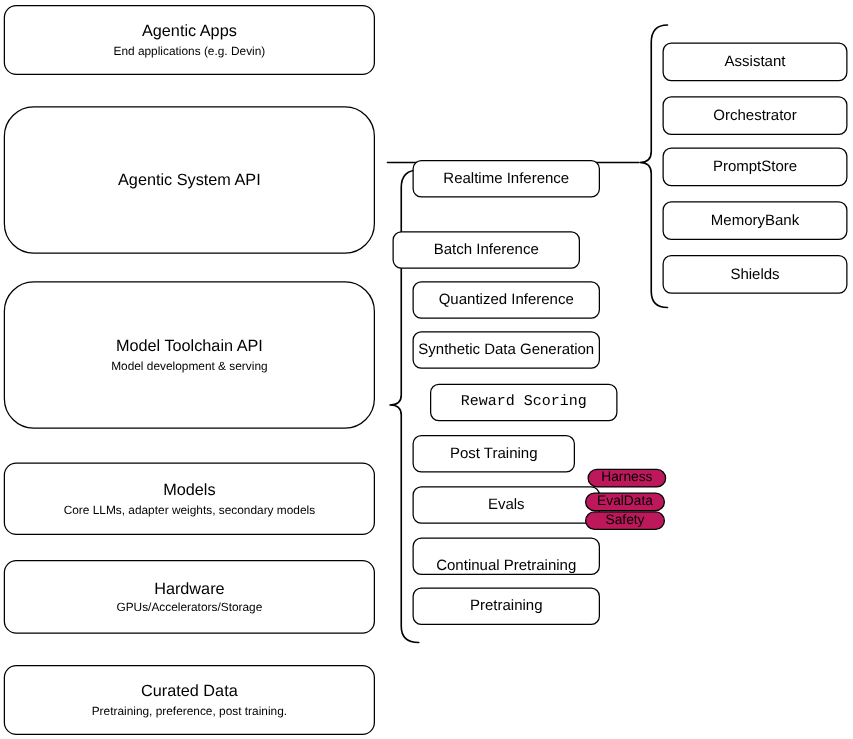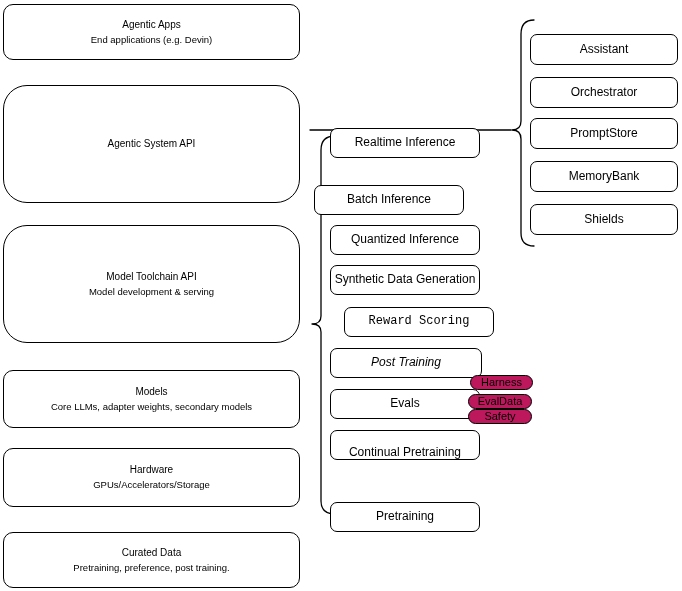--- a/index.html
+++ b/index.html
@@ -41,7 +41,7 @@
     text-align: center;
   }
   .stack-box .title {
-    font-size: 10px;
+    font-size: 13px;
     line-height: 1.2;
     white-space: nowrap;
   }

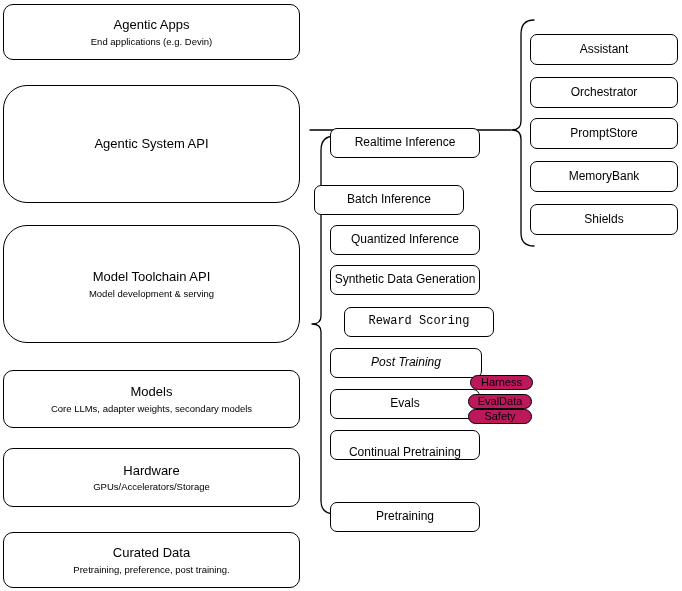--- a/index.html
+++ b/index.html
@@ -131,7 +131,7 @@
   <div class="box small-box" style="left:344px; top:307px; width:150px; height:30px;font-family:Liberation Mono, monospace;">
     <span class="label">Reward Scoring</span>
   </div>
-  <div class="box small-box" style="left:330px; top:348px; width:152px; height:30px;font-style:italic;">
+  <div class="box small-box" style="left:330px; top:348px; width:130px; height:30px;">
     <span class="label">Post Training</span>
   </div>
   <div class="box small-box" style="left:330px; top:389px; width:150px; height:30px;">

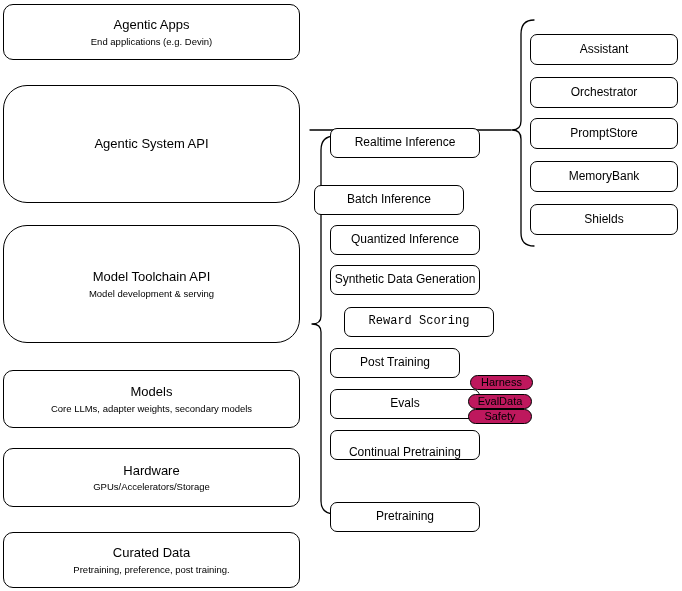--- a/index.html
+++ b/index.html
@@ -140,7 +140,7 @@
   <div class="box small-box" style="left:330px; top:430px; width:150px; height:30px;justify-content:flex-end;">
     <span class="label">Continual Pretraining</span>
   </div>
-  <div class="box small-box" style="left:330px; top:470px; width:150px; height:30px;margin-top:32px;">
+  <div class="box small-box" style="left:330px; top:470px; width:150px; height:30px;">
     <span class="label">Pretraining</span>
   </div>
 

